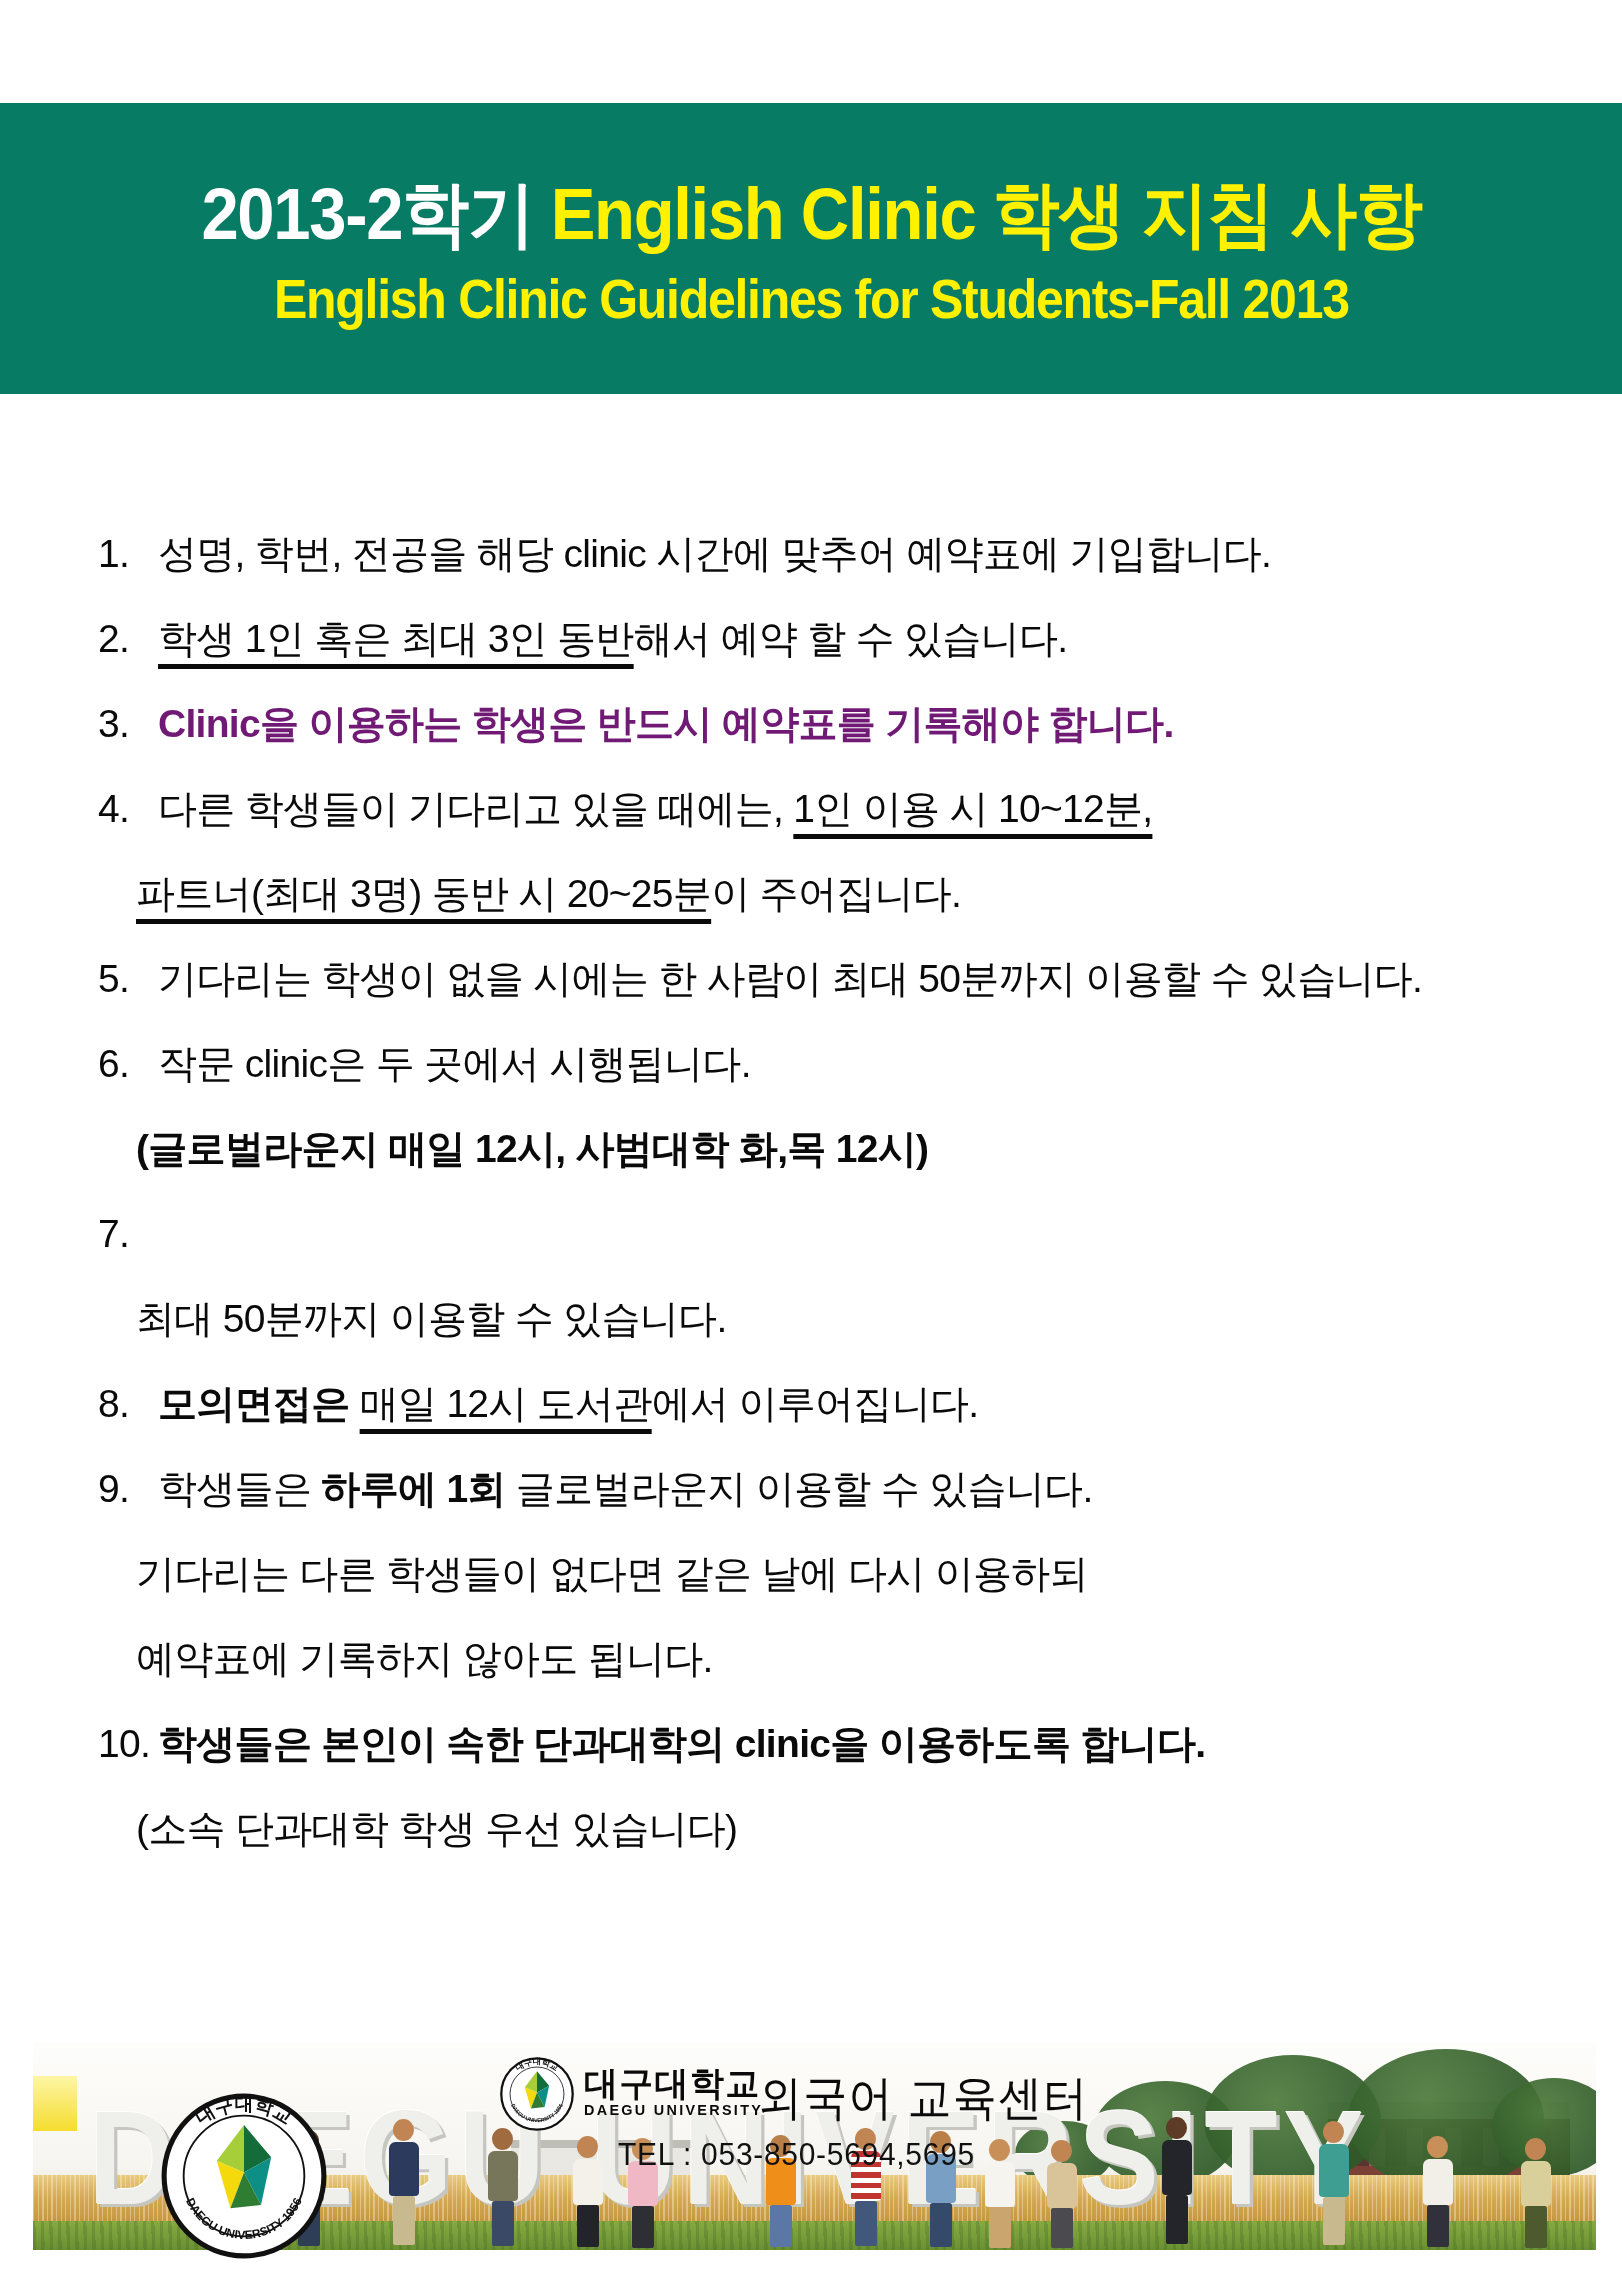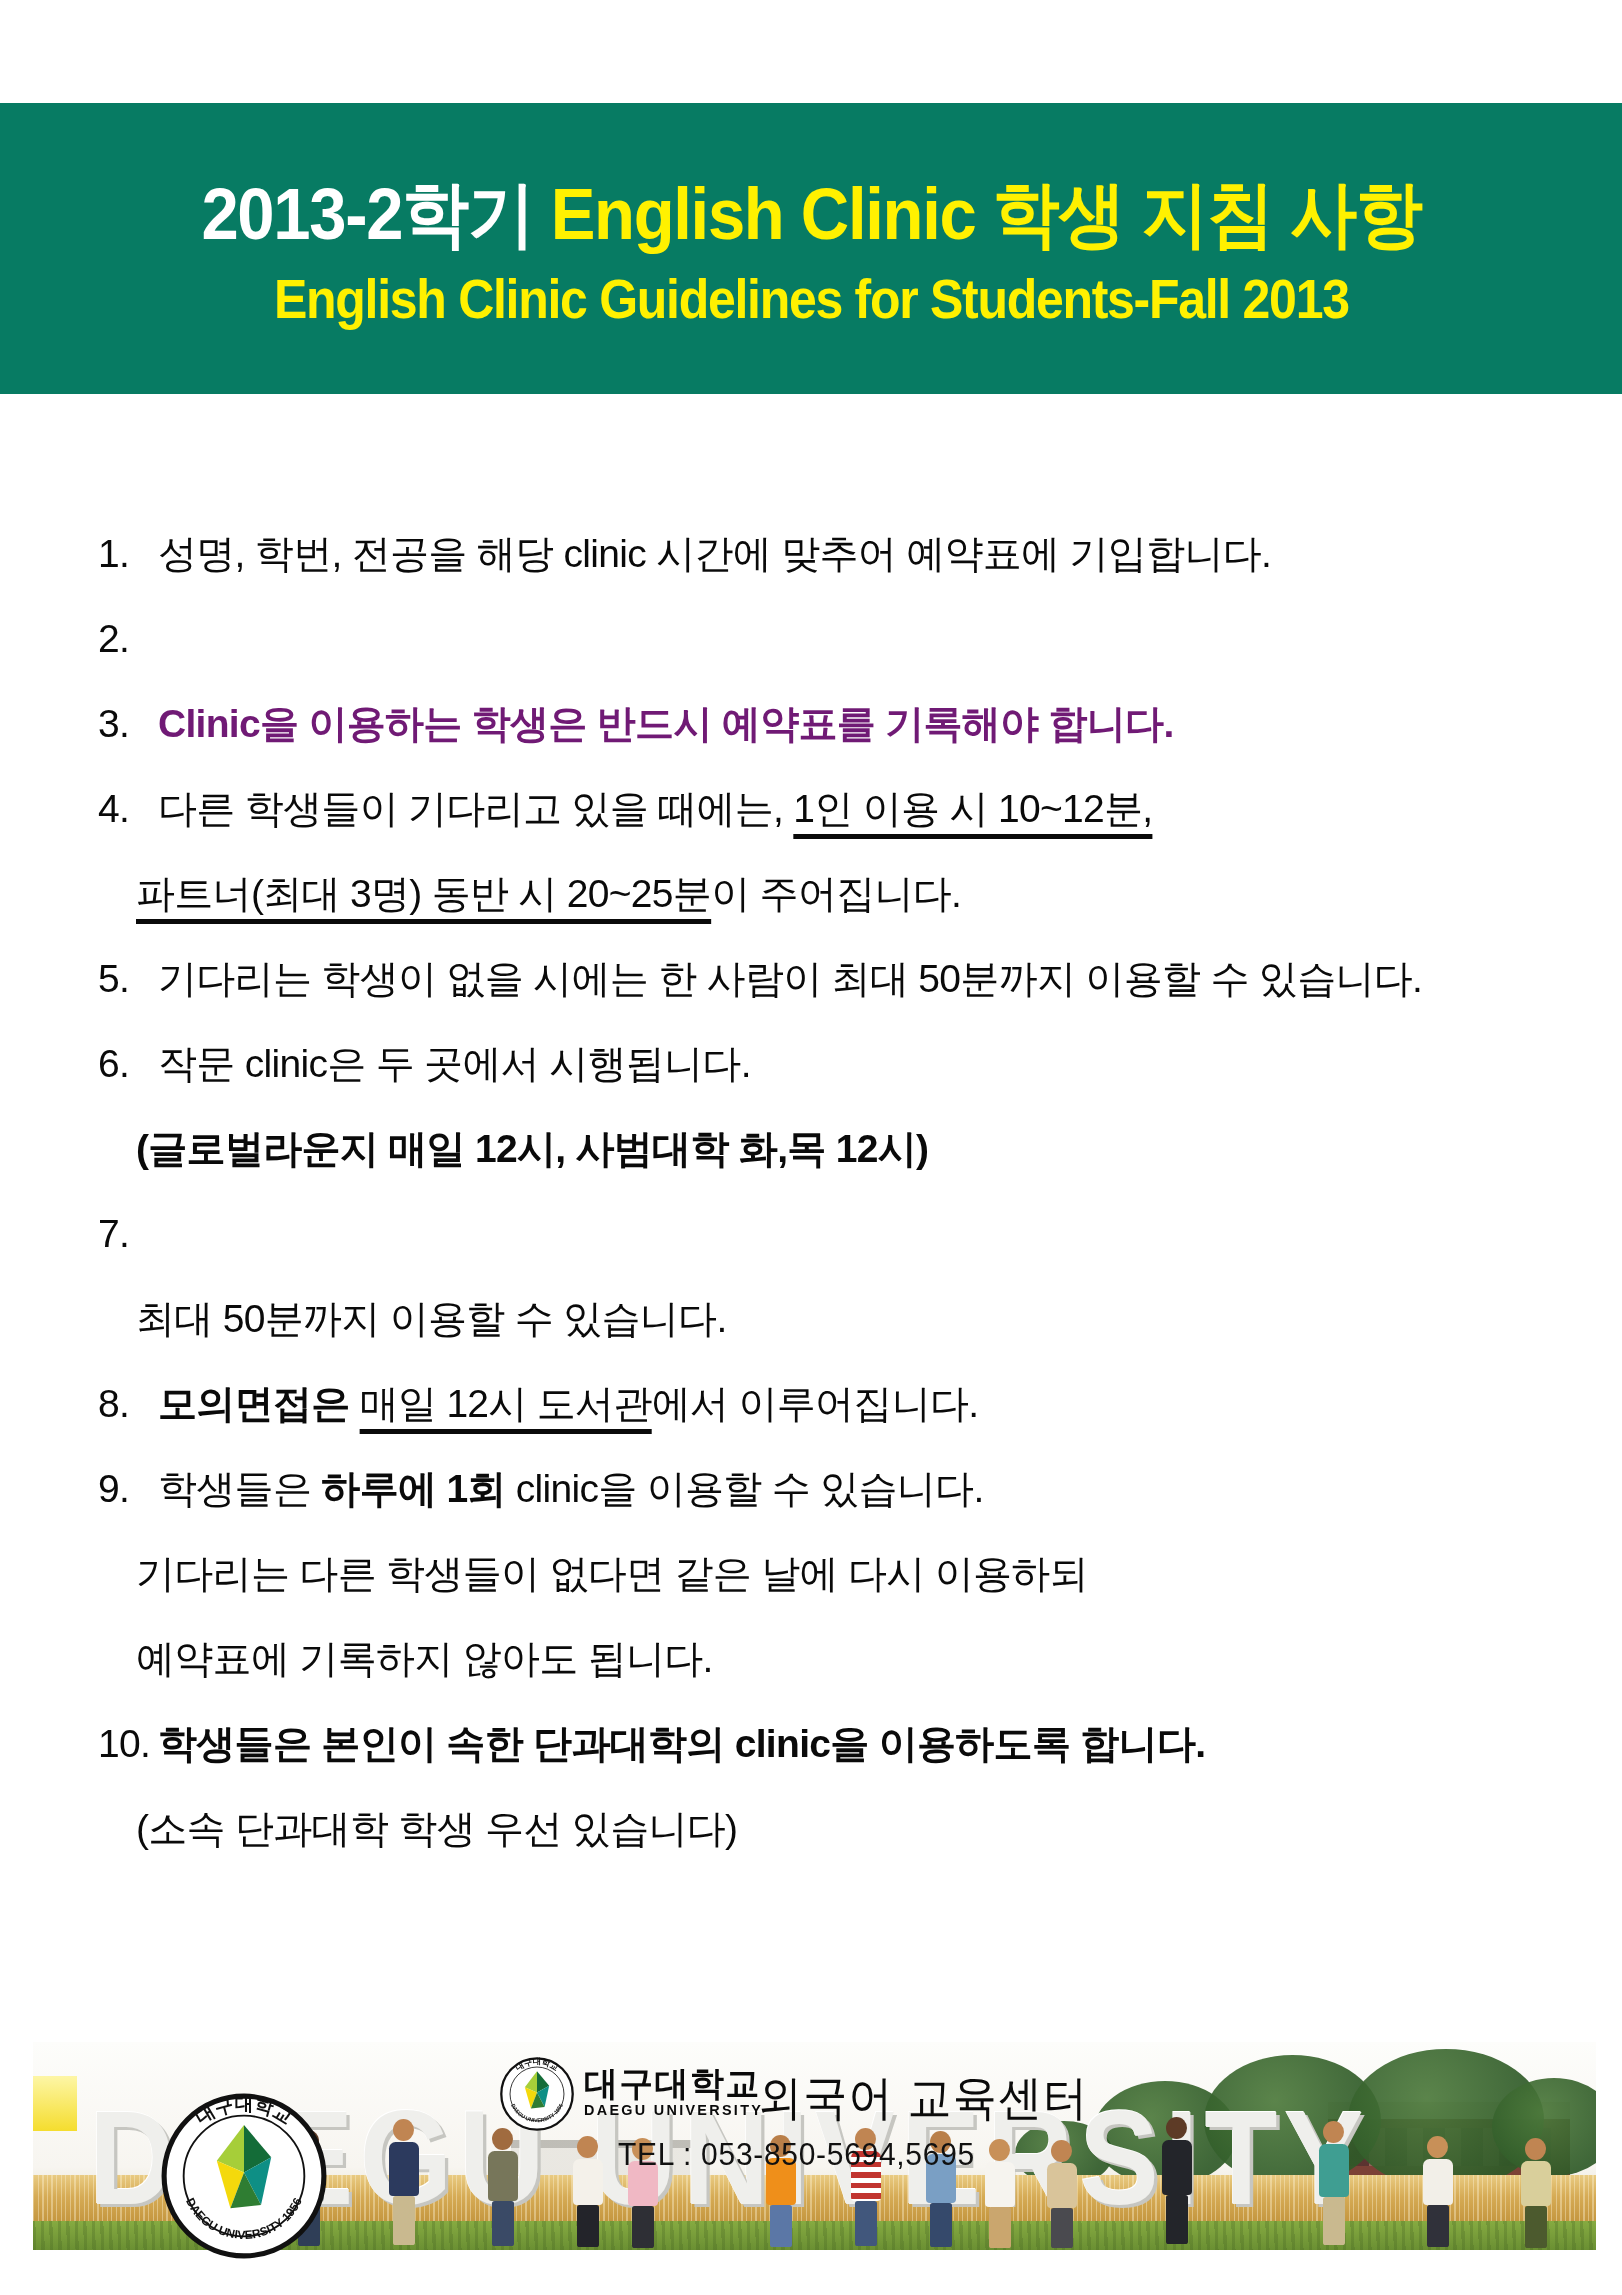--- a/index.html
+++ b/index.html
@@ -133,6 +133,7 @@
     </div>
     <div class="g-line">
       <span class="g-num">2.</span>
+      <span class="g-text"><span class="u">학생 1인 혹은 최대 3인 동반</span><span>해서 예약 할 수 있습니다.</span></span>
     </div>
     <div class="g-line">
       <span class="g-num">3.</span>

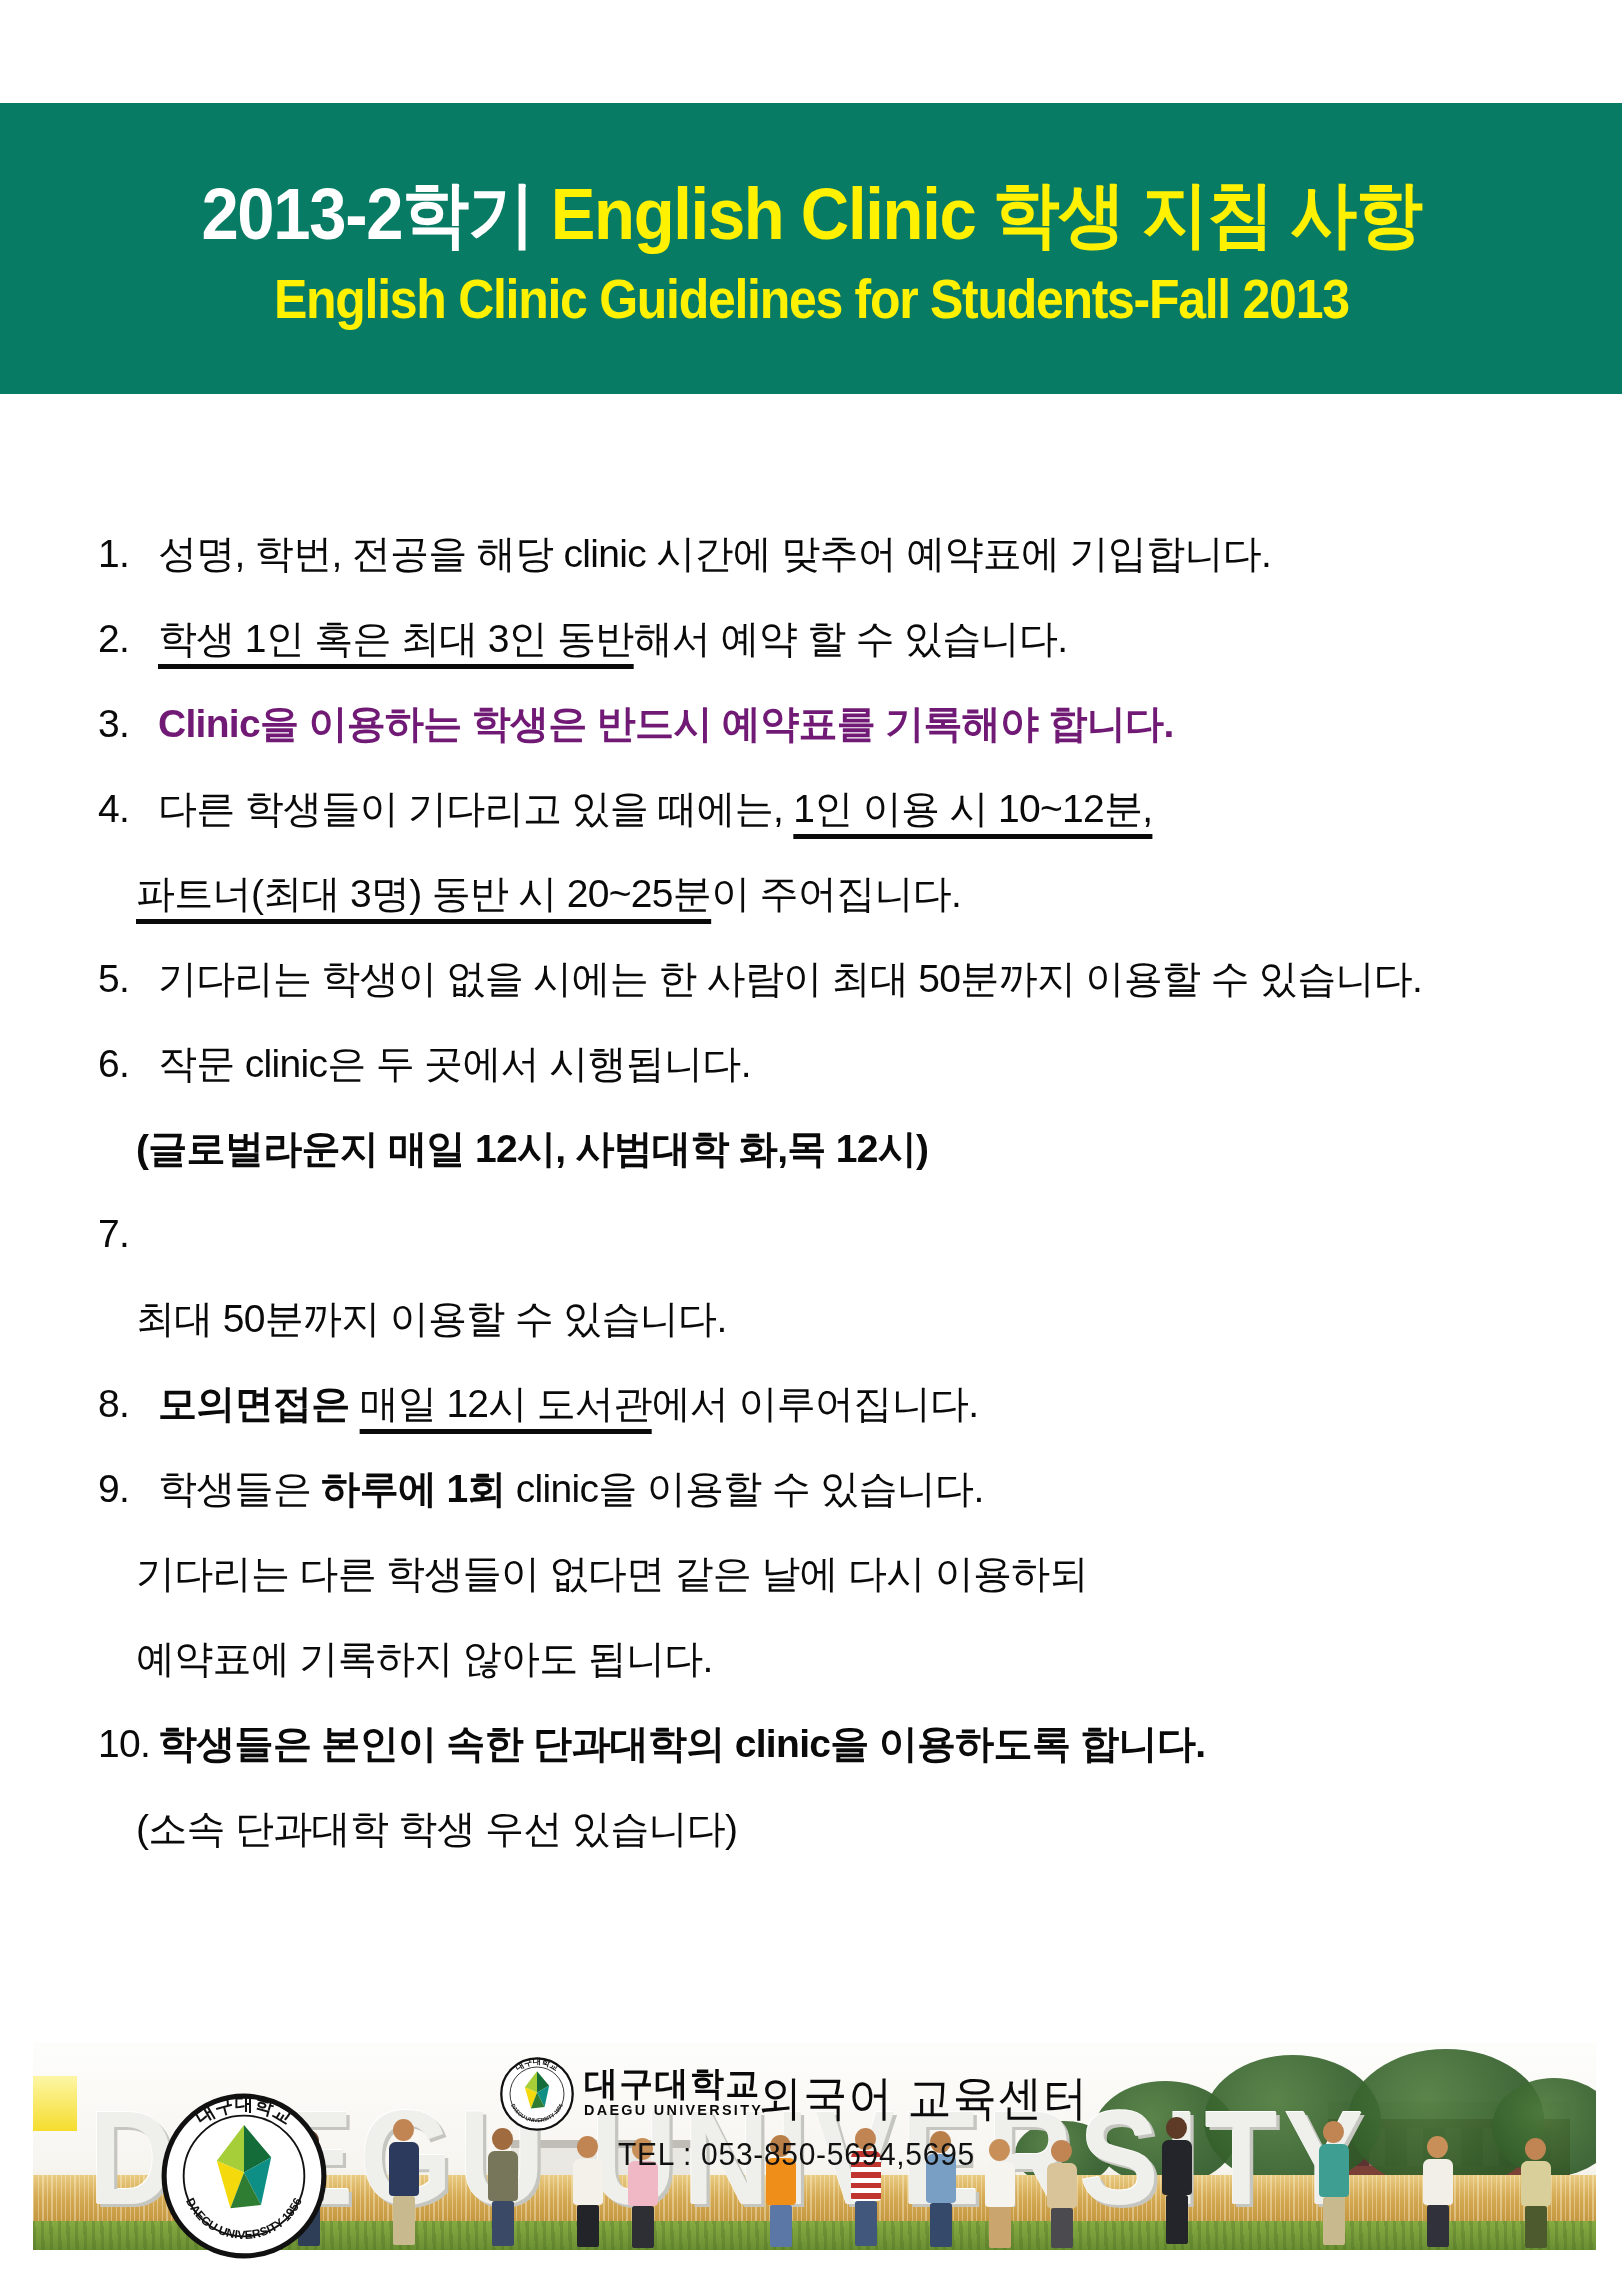--- a/index.html
+++ b/index.html
@@ -169,7 +169,7 @@
     </div>
     <div class="g-line">
       <span class="g-num">9.</span>
-      <span class="g-text"><span>학생들은 </span><span class="b">하루에 1회</span><span> clinic을 이용할 수 있습니다.</span></span>
+      <span class="g-text"><span>학생들은 </span><span class="b">하루에 1회</span><span> 글로벌라운지 이용할 수 있습니다.</span></span>
     </div>
     <div class="g-line indent">
       <span class="g-text"><span>기다리는 다른 학생들이 없다면 같은 날에 다시 이용하되</span></span>

